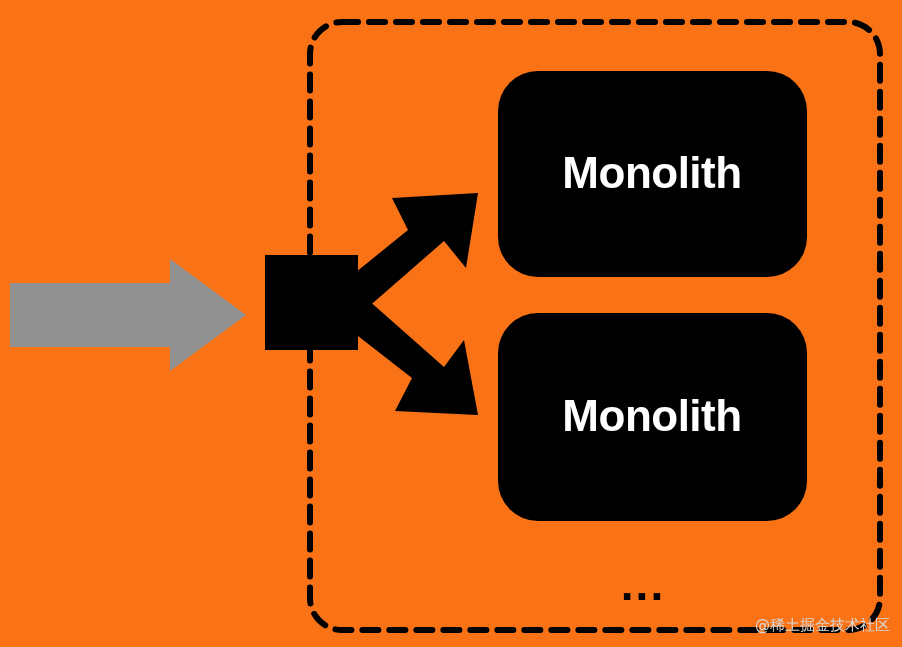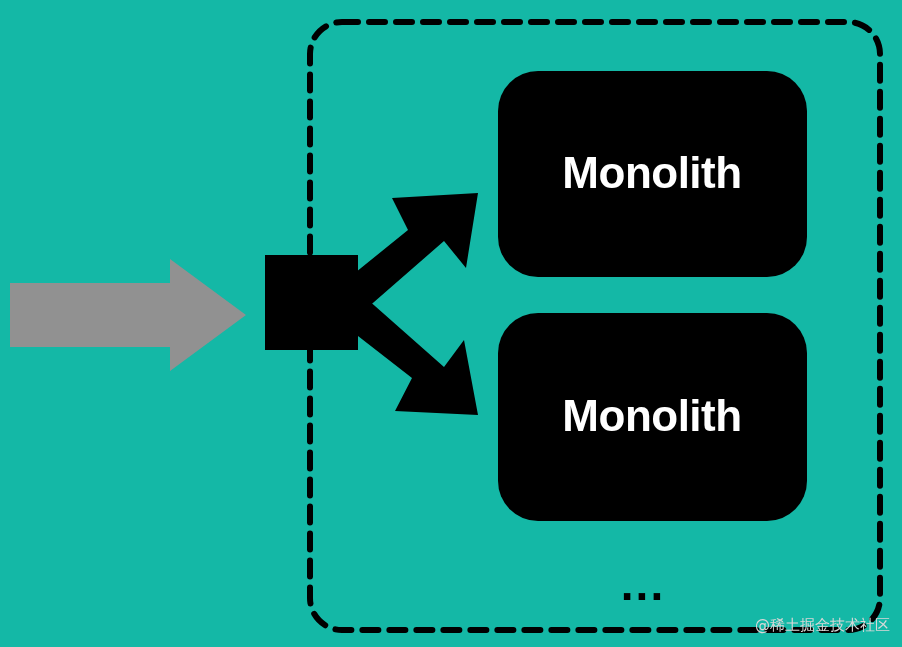--- a/index.html
+++ b/index.html
@@ -14,7 +14,7 @@
     position: relative;
     width: 902px;
     height: 647px;
-    background: #14b8a6;
+    background: #f97316;
     overflow: hidden;
   }
   #diagram-svg {

